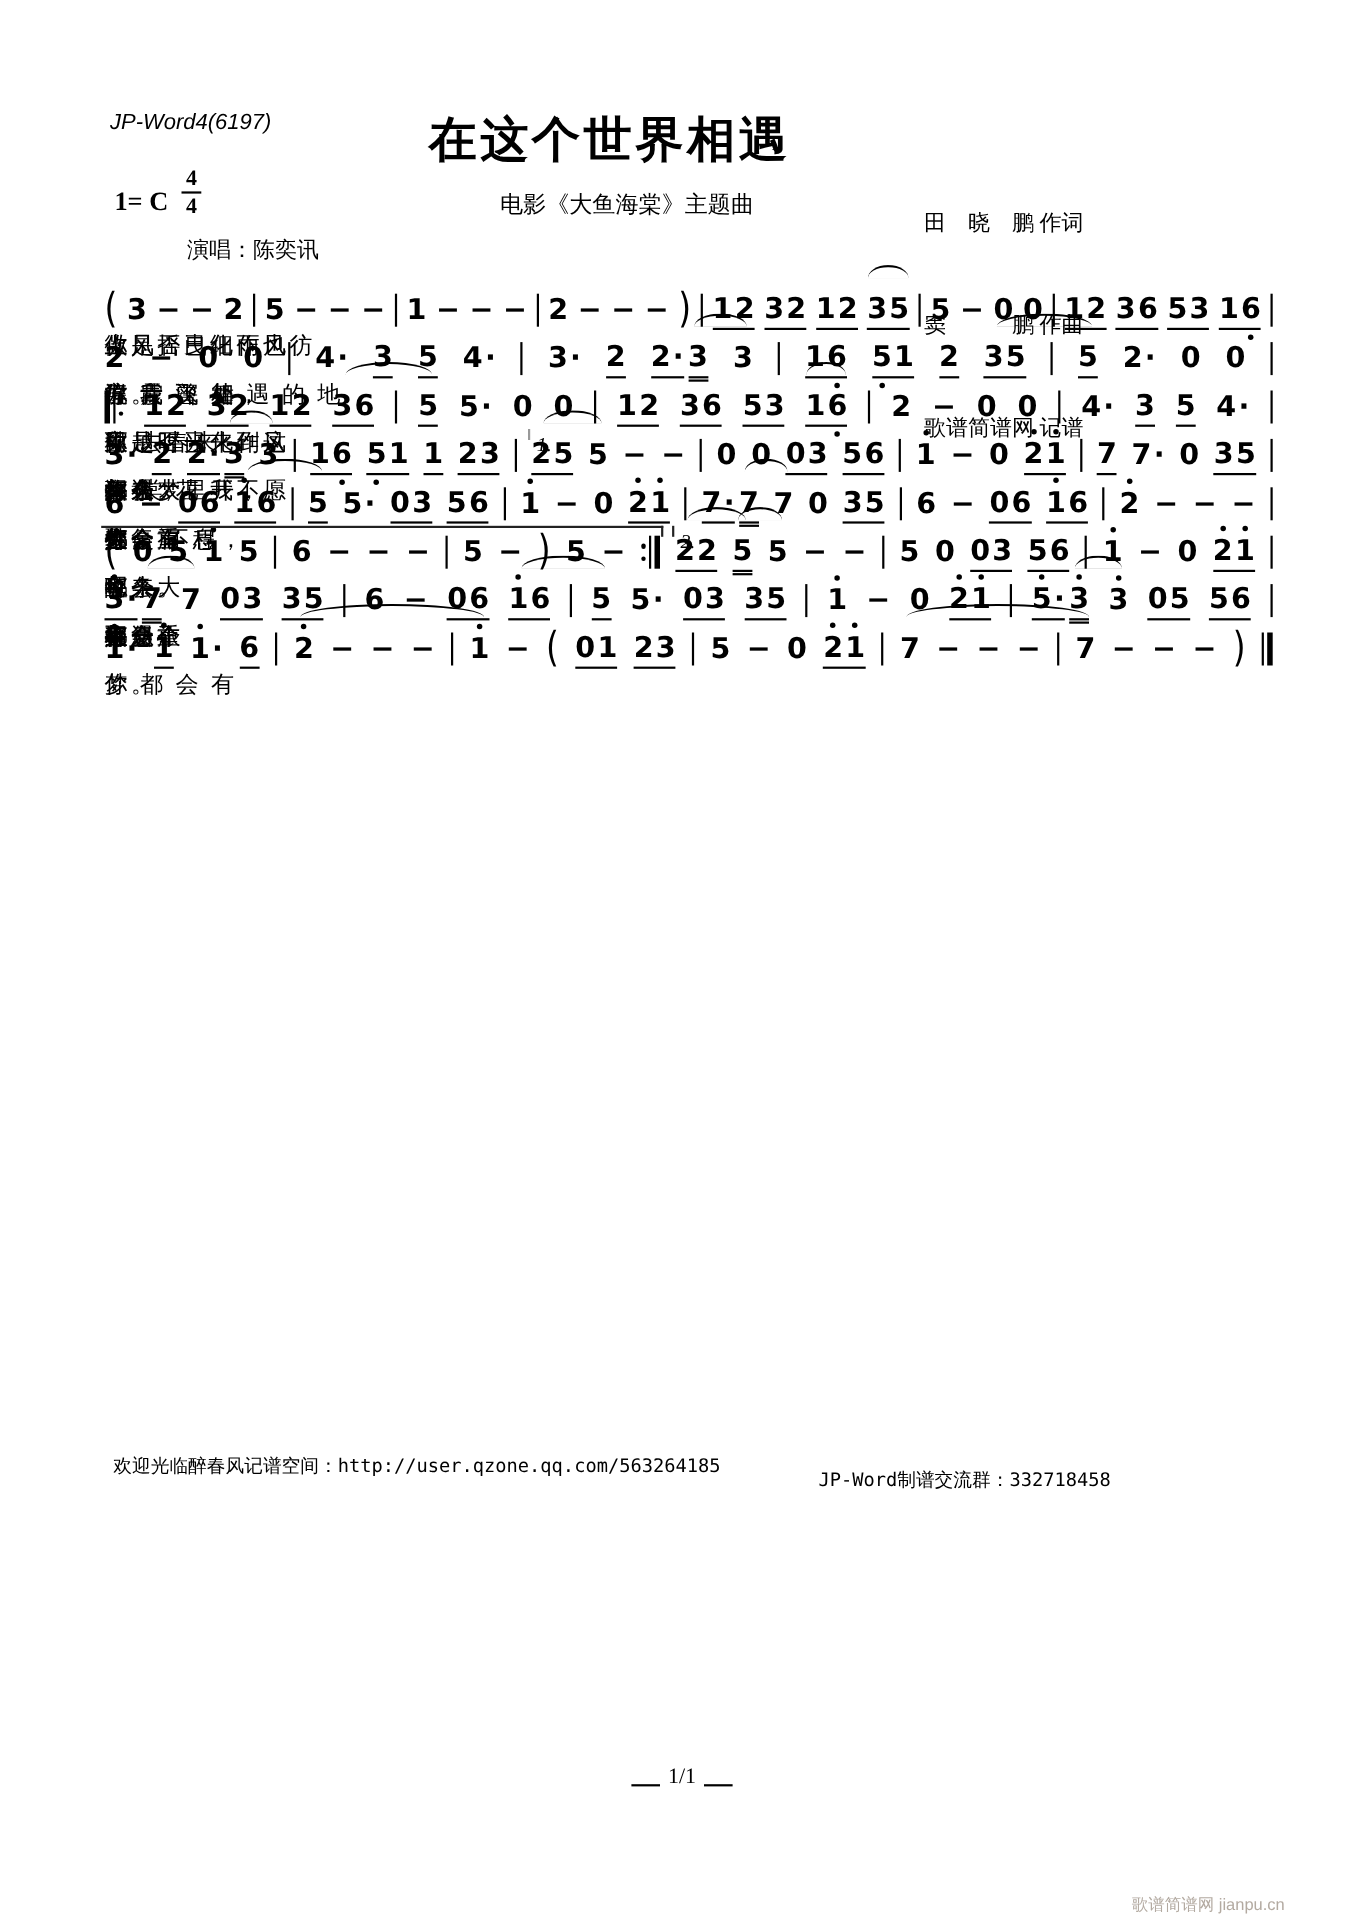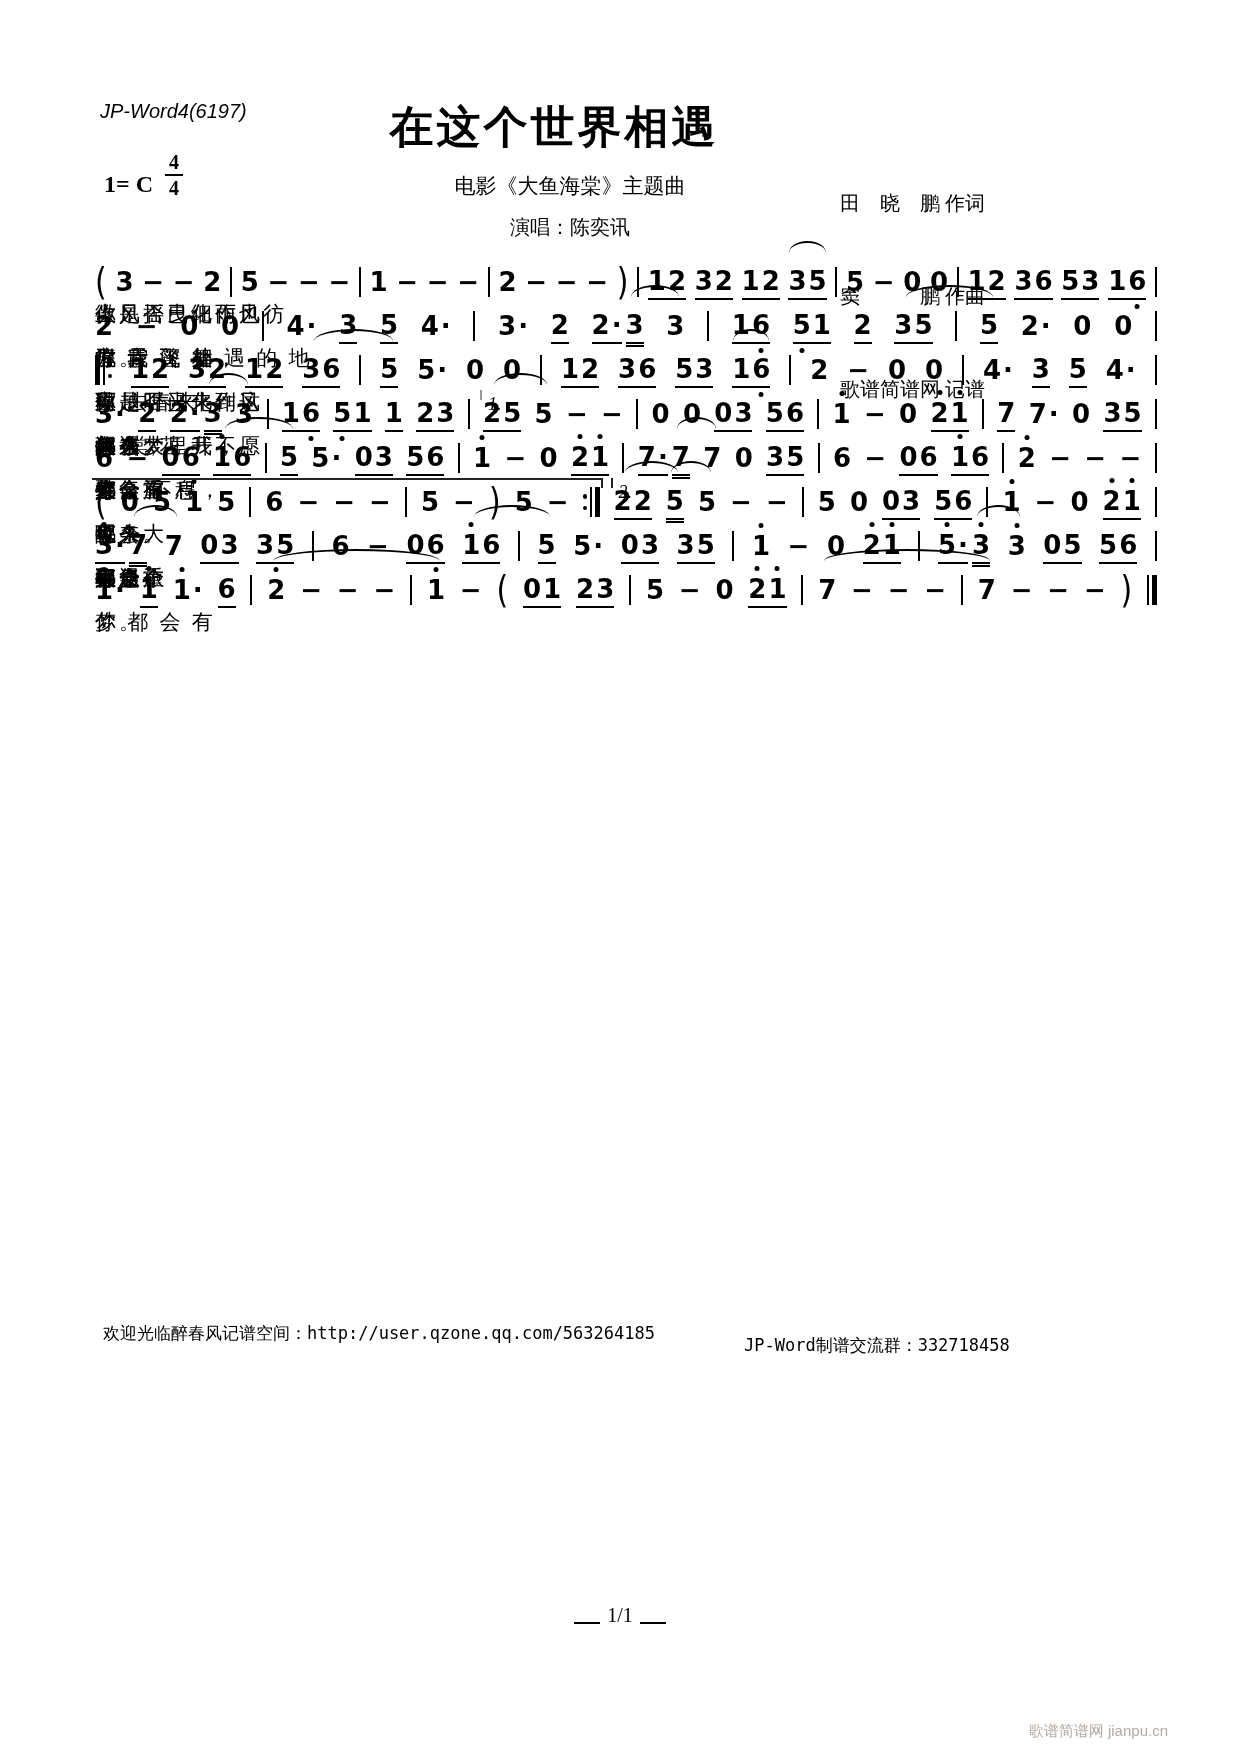--- a/index.html
+++ b/index.html
@@ -12,7 +12,7 @@
          font:bold 44px "Liberation Serif",serif;letter-spacing:3px;}
   .subtitle{position:absolute;left:170px;width:800px;top:172px;text-align:center;
          font:21px "Liberation Serif",serif;}
-  .performer{position:absolute;left:170px;width:800px;top:214px;text-align:center;
+  .performer{position:absolute;left:170px;width:800px;top:214px;text-align:left;
          font:20px "Liberation Serif",serif;}
   .credits{position:absolute;left:840px;top:126px;font:20px "Liberation Serif",serif;
          line-height:31px;white-space:pre;}

